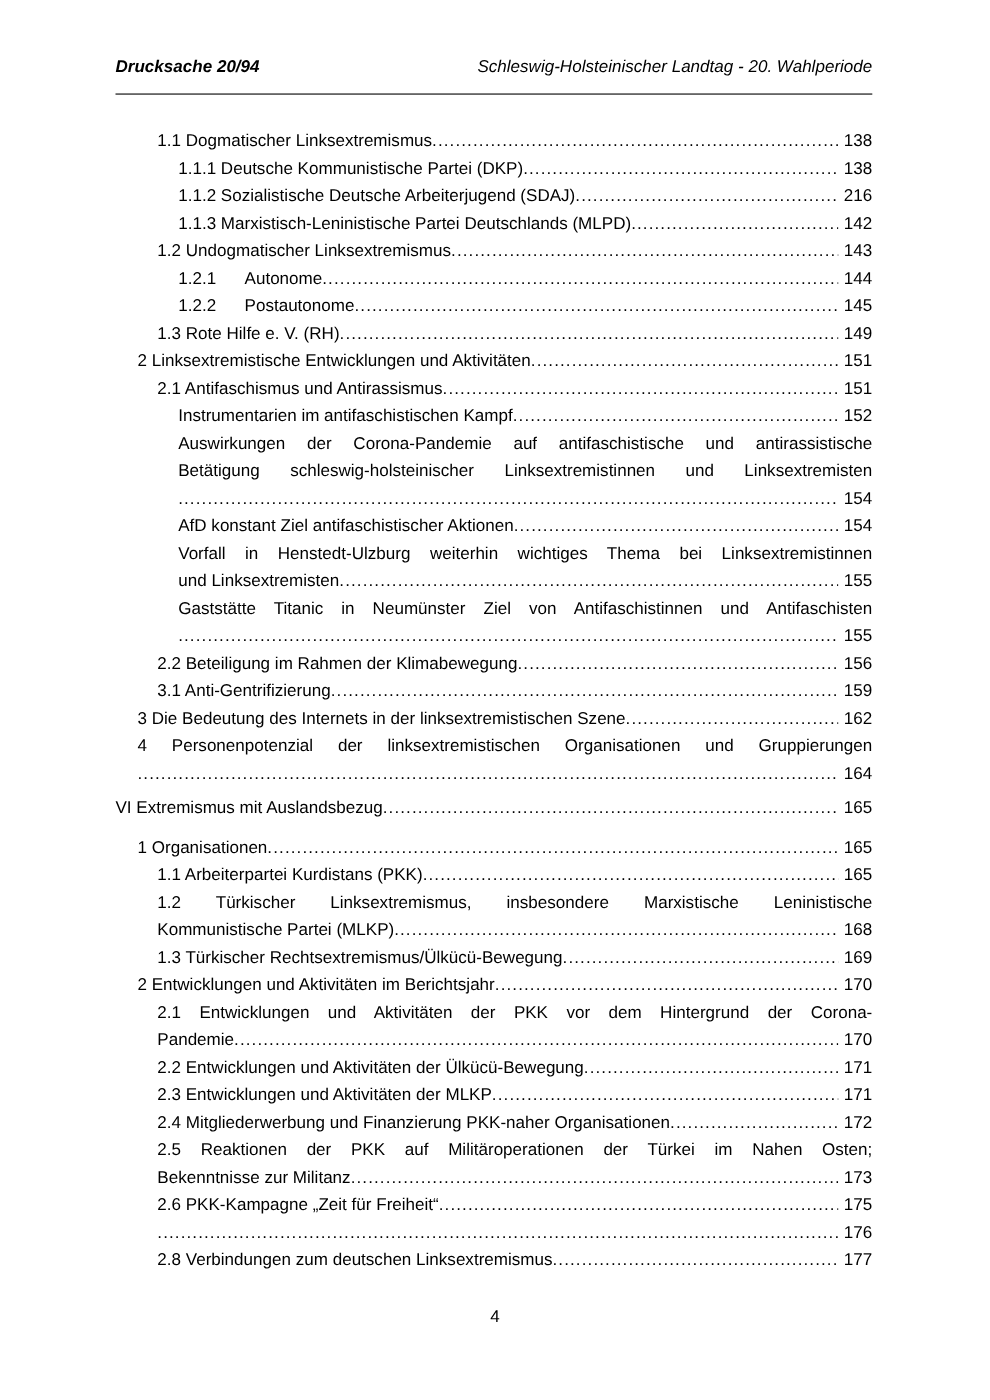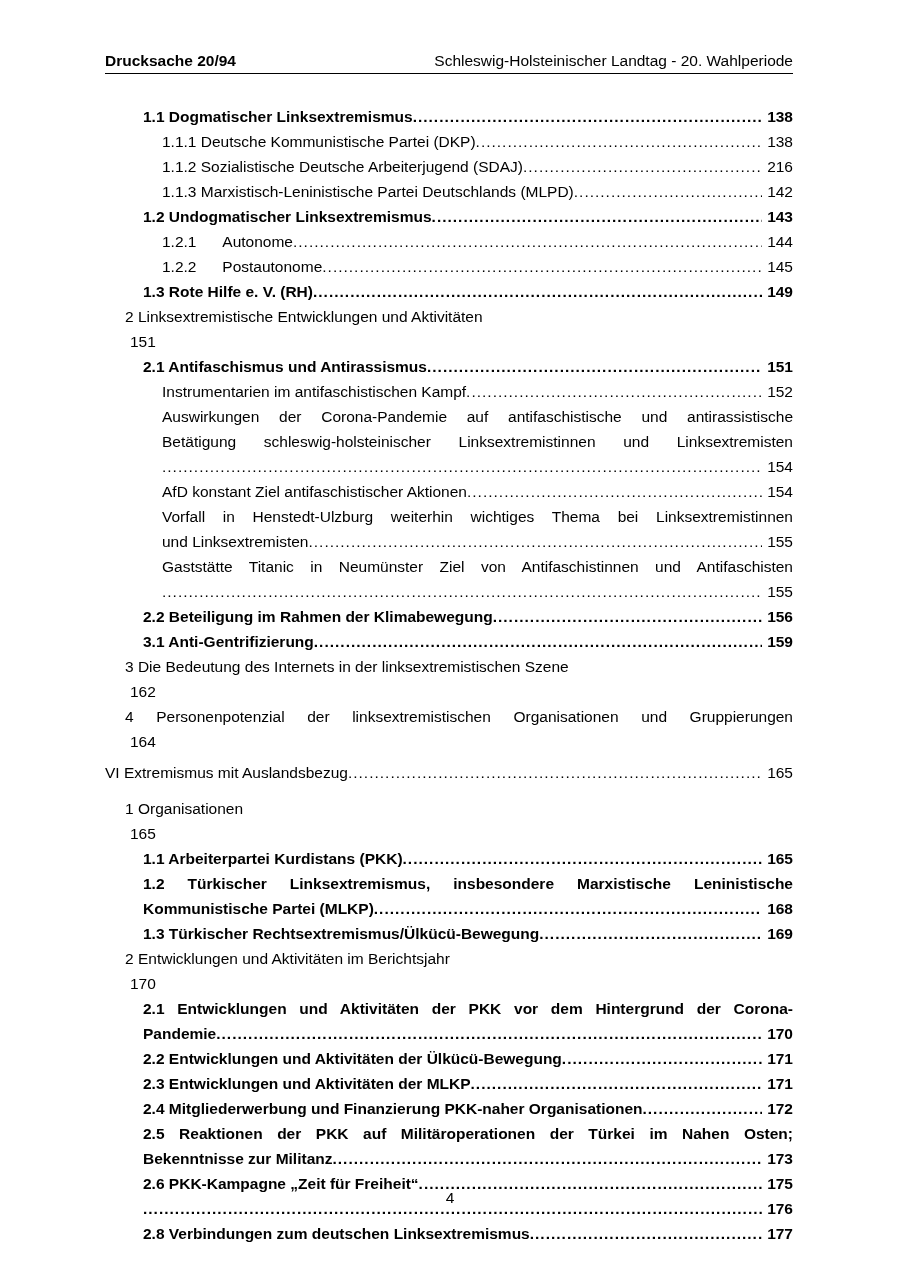--- a/index.html
+++ b/index.html
@@ -19,7 +19,8 @@
     display: flex; justify-content: space-between; align-items: baseline;
     font-size: 15.5px;
     border-bottom: 1.5px solid #000;
-    padding-bottom: 3px;
+    padding-bottom: 15px;
+    font-style: italic;
   }
   .hdr-left { font-weight: bold; }
   .toc {

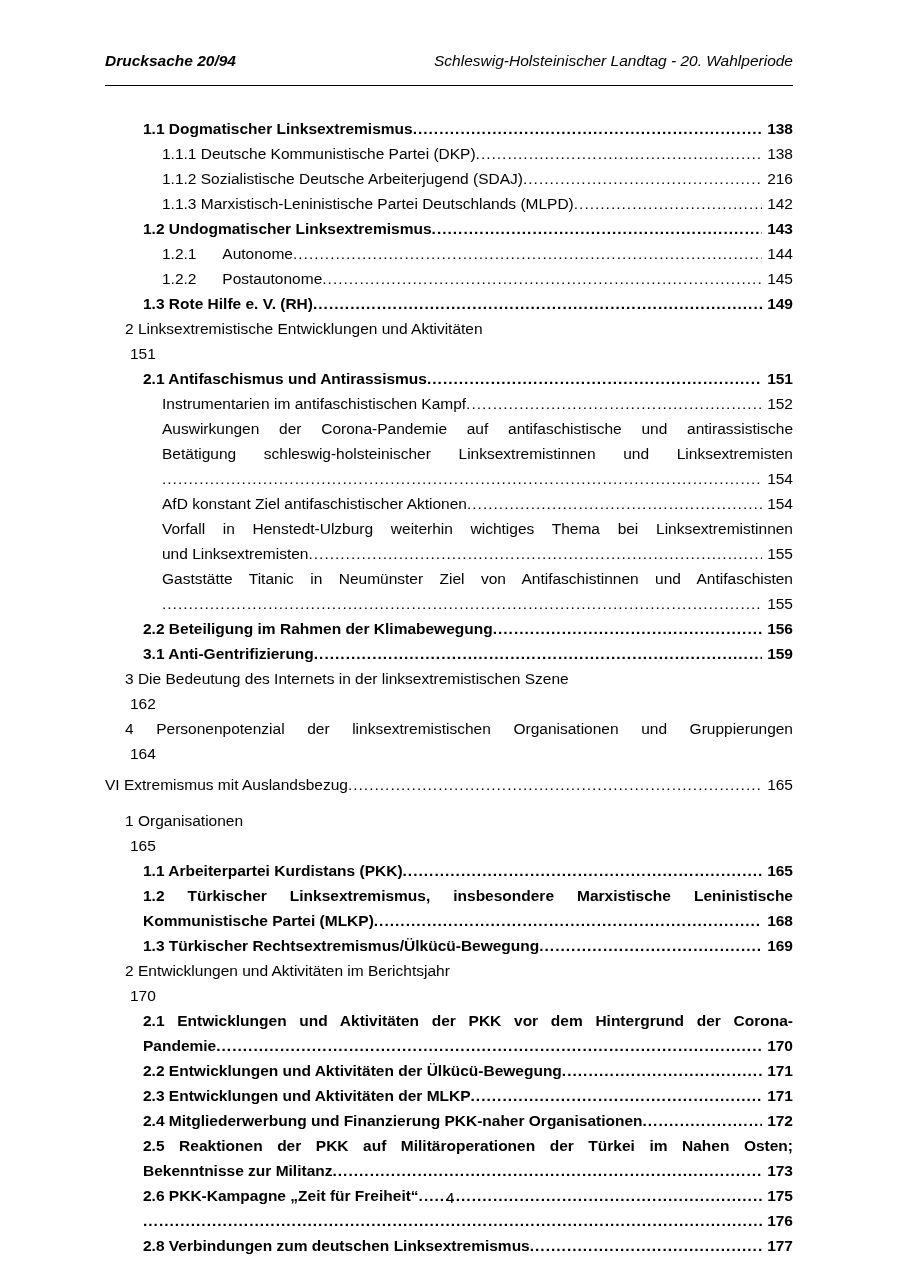--- a/index.html
+++ b/index.html
@@ -32,7 +32,7 @@
   .toc-line.justify { display: block; text-align: justify; text-align-last: justify; }
   .ind-0 { padding-left: 0; }
   .ind-1 { padding-left: 20px; flex-direction: column; }
-  .ind-2 { padding-left: 38px; font-weight: bold; }
+  .ind-2 { padding-left: 38px; }
   .ind-3 { padding-left: 57px; align-items: center; }
   .txt { flex: 0 0 auto; white-space: nowrap; }
   .justify .txt { white-space: normal; }

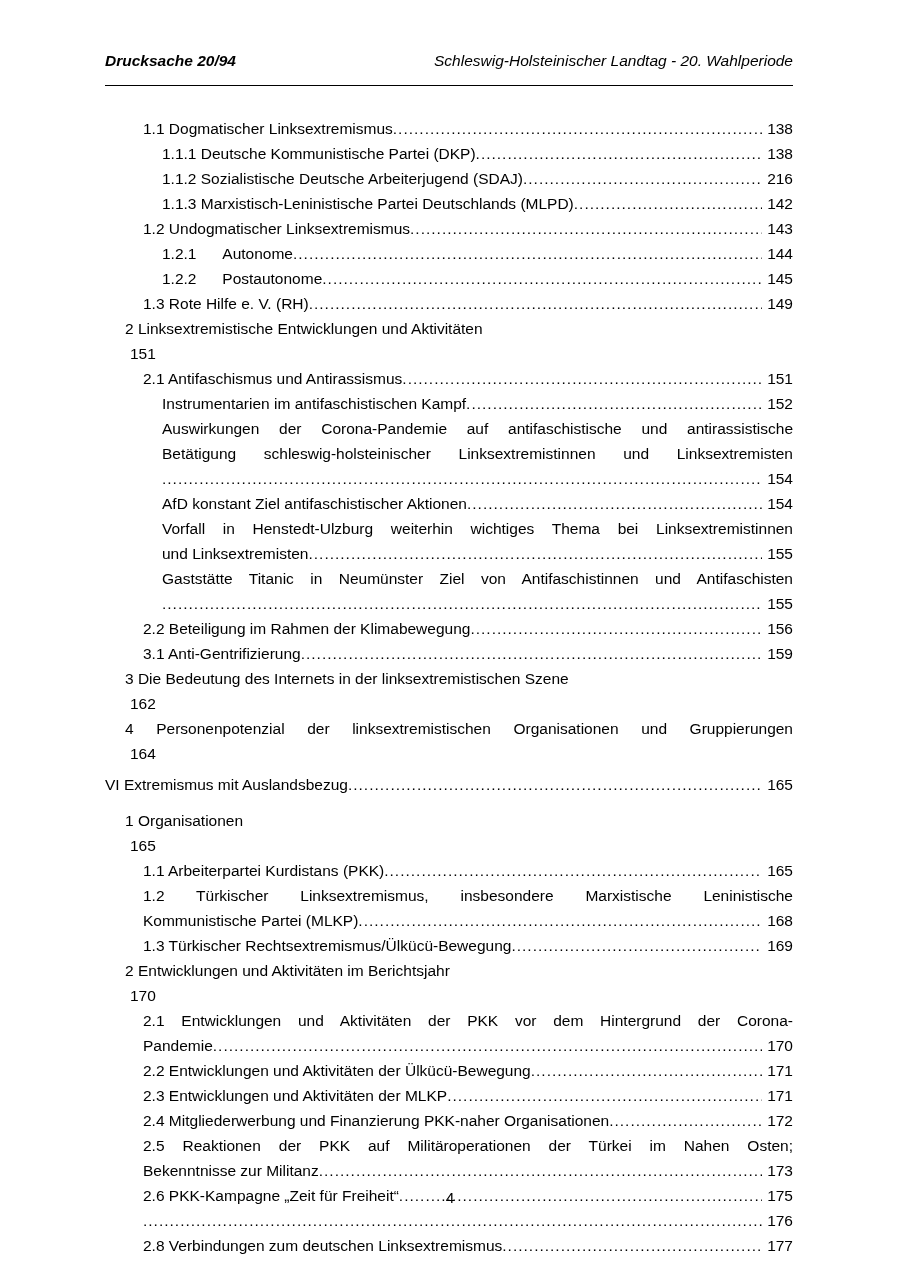--- a/index.html
+++ b/index.html
@@ -31,7 +31,7 @@
   .toc-line { display: flex; align-items: baseline; }
   .toc-line.justify { display: block; text-align: justify; text-align-last: justify; }
   .ind-0 { padding-left: 0; }
-  .ind-1 { padding-left: 20px; flex-direction: column; }
+  .ind-1 { padding-left: 20px; }
   .ind-2 { padding-left: 38px; }
   .ind-3 { padding-left: 57px; align-items: center; }
   .txt { flex: 0 0 auto; white-space: nowrap; }

